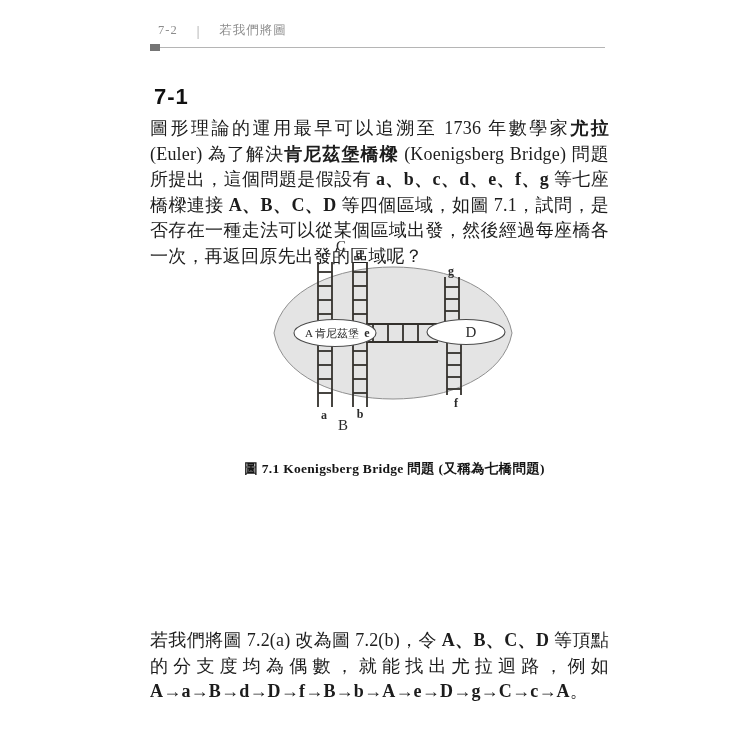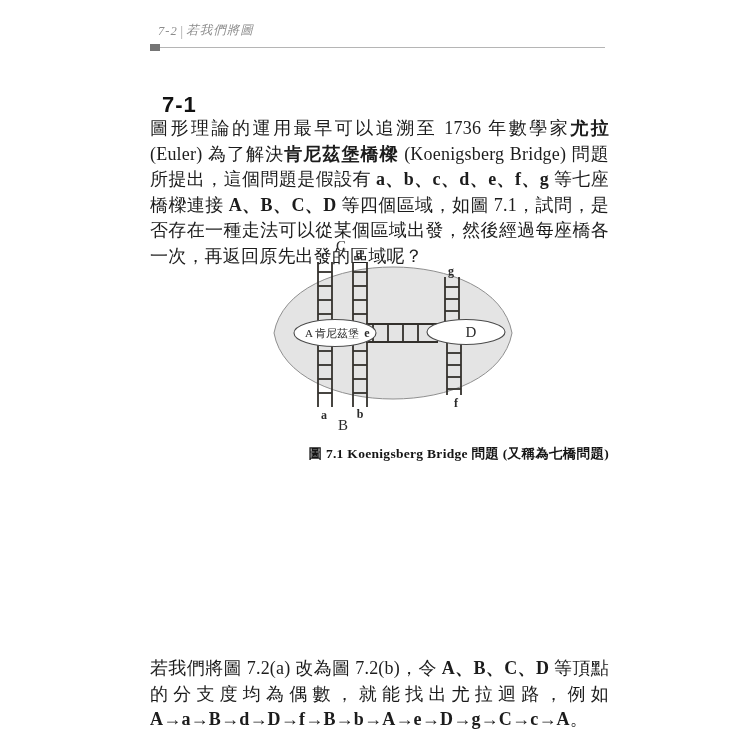--- a/index.html
+++ b/index.html
@@ -15,7 +15,7 @@
   .running-head{
     position:absolute;left:158px;top:22px;
     font-size:12.5px;color:#8c8c8c;letter-spacing:1px;
-    display:flex;align-items:flex-end;gap:2px;font-style:italic;
+    display:flex;align-items:center;gap:19px;
   }
   .running-head .sep{color:#9a9a9a;font-size:13px;transform:scaleY(1.15);}
   .head-rule{

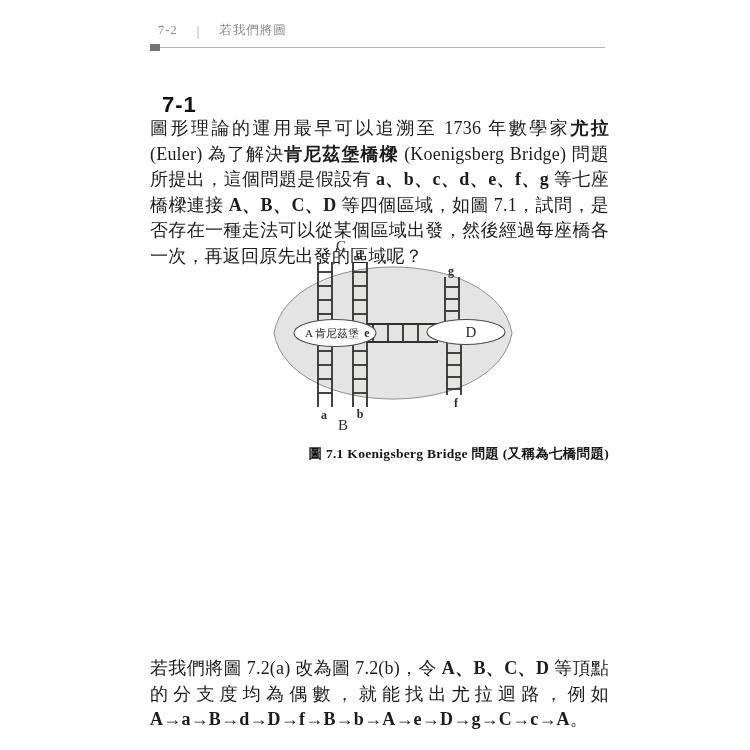--- a/index.html
+++ b/index.html
@@ -26,7 +26,7 @@
   .head-rule .ln{flex:1 1 auto;height:1px;background:#b5b5b5;}
   
   .sec-title{
-    position:absolute;left:150px;top:80px;margin:12px;
+    position:absolute;left:150px;top:80px;margin:4px;
     font-size:23px;font-weight:bold;color:#111;
     display:flex;align-items:baseline;
   }

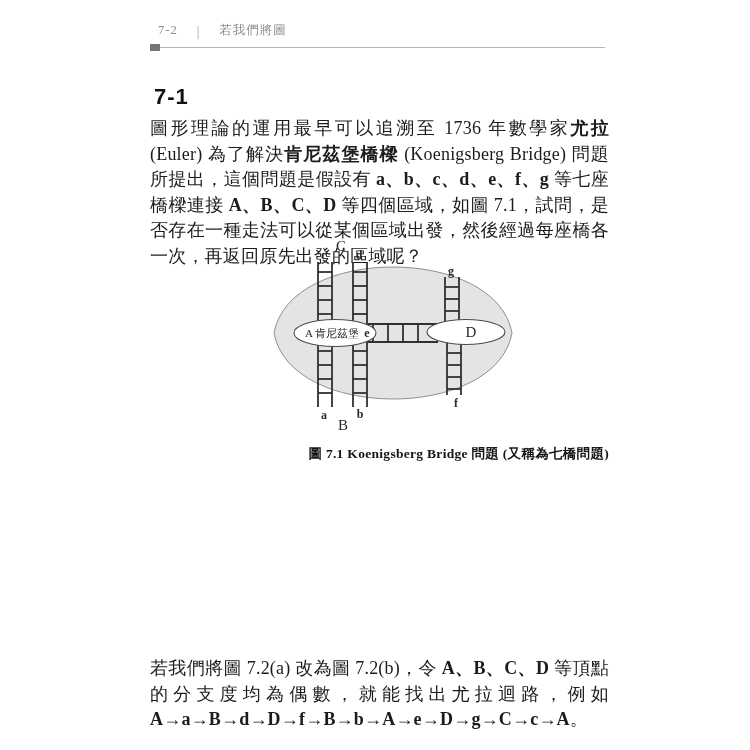--- a/index.html
+++ b/index.html
@@ -48,8 +48,8 @@
   .fig text.lbl-lg{font-size:15px;}
   .fig text.lbl-cjk{font-size:11px;}
   .fig-caption{
-    position:absolute;left:150px;top:445px;width:459px;margin:0;
-    text-align:right;font-size:13.5px;font-weight:bold;color:#151515;
+    position:absolute;left:150px;top:445px;width:459px;margin:15px;
+    text-align:center;font-size:13.5px;font-weight:bold;color:#151515;
     letter-spacing:0.3px;
   }
 </style>

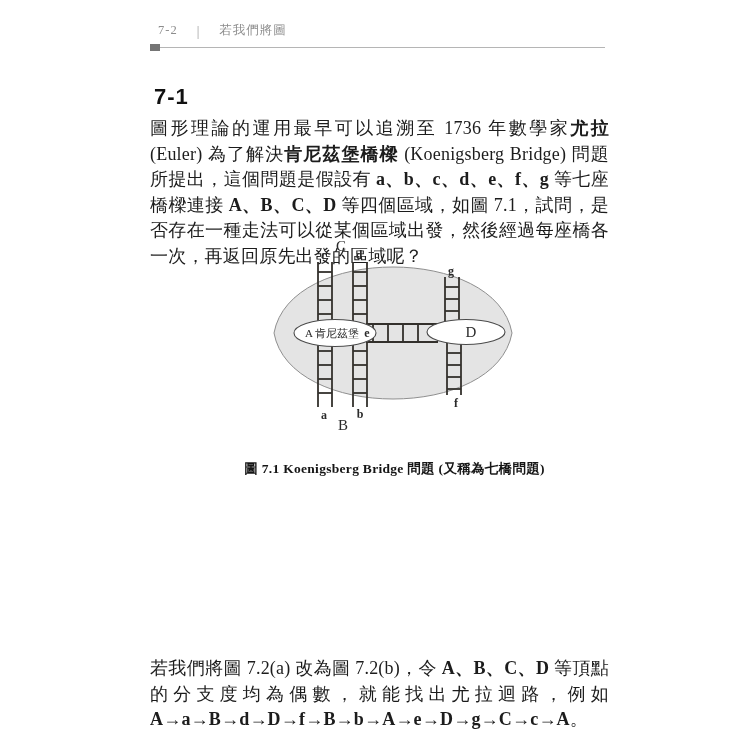--- a/index.html
+++ b/index.html
@@ -38,7 +38,7 @@
     font-size:18px;line-height:25.5px;
     text-align:justify;letter-spacing:0.2px;
   }
-  .p1{top:116px;} .p2{top:483px;} .p3{top:556px;} .p4{top:656px;}
+  .p1{top:116px;} .p2{top:483px;} .p3{top:556px;} .p4{top:628px;}
   .b{font-weight:bold;}
   
   .fig{position:absolute;left:254px;top:231px;width:264px;height:206px;}

